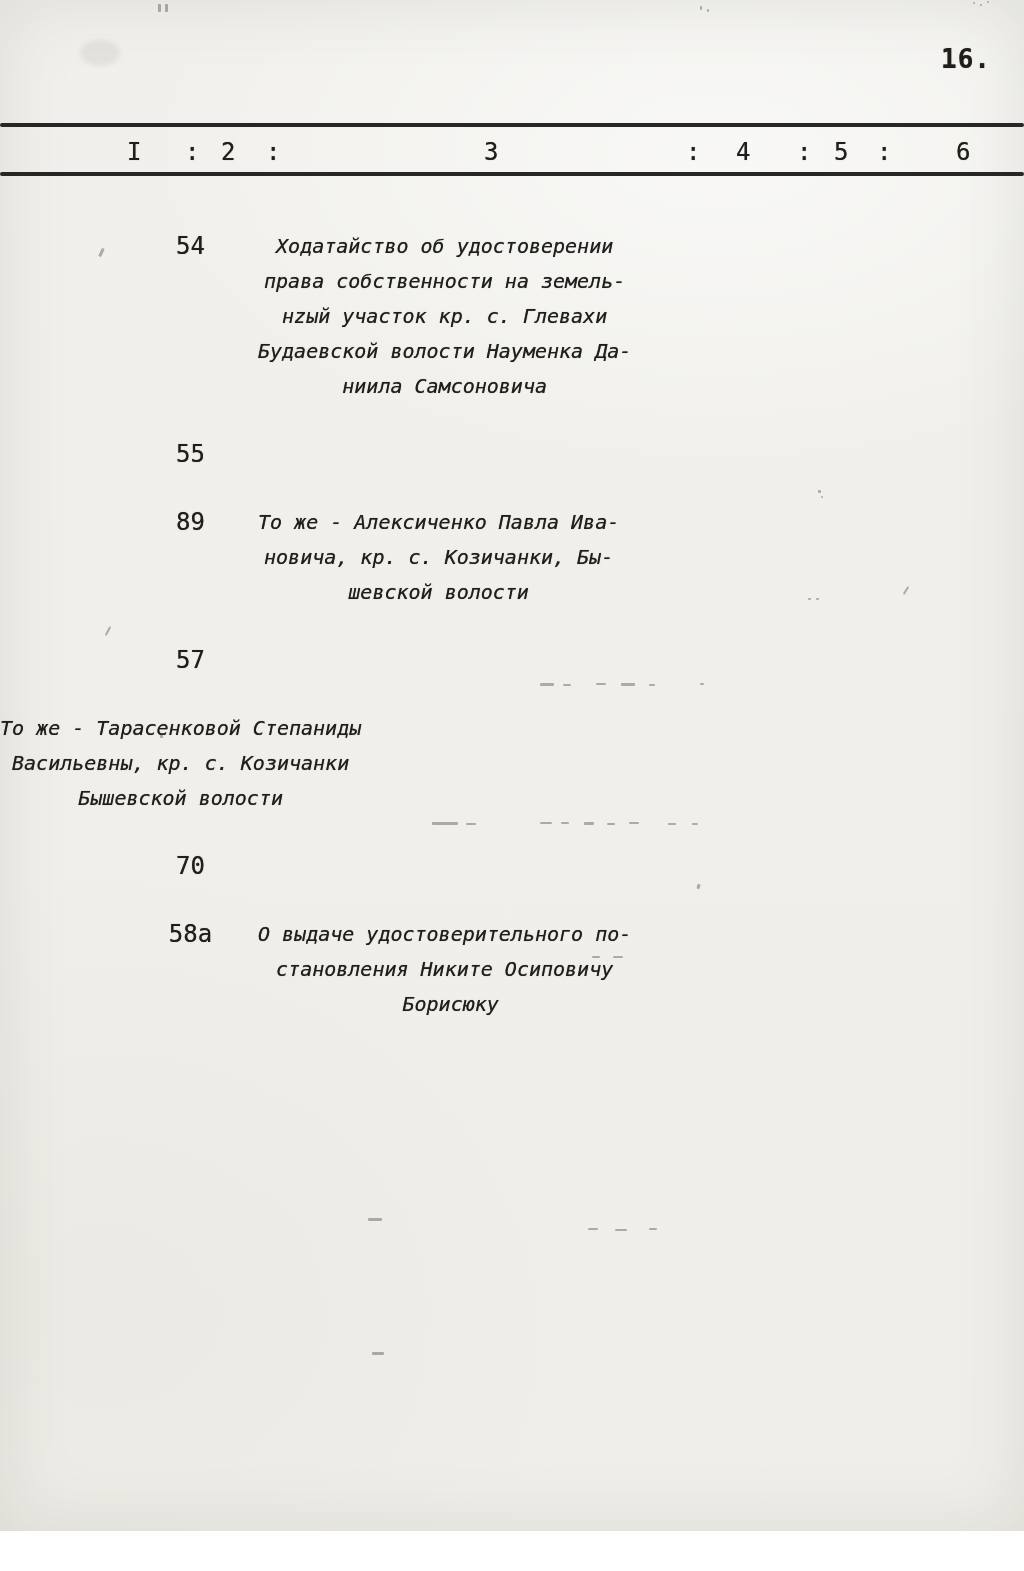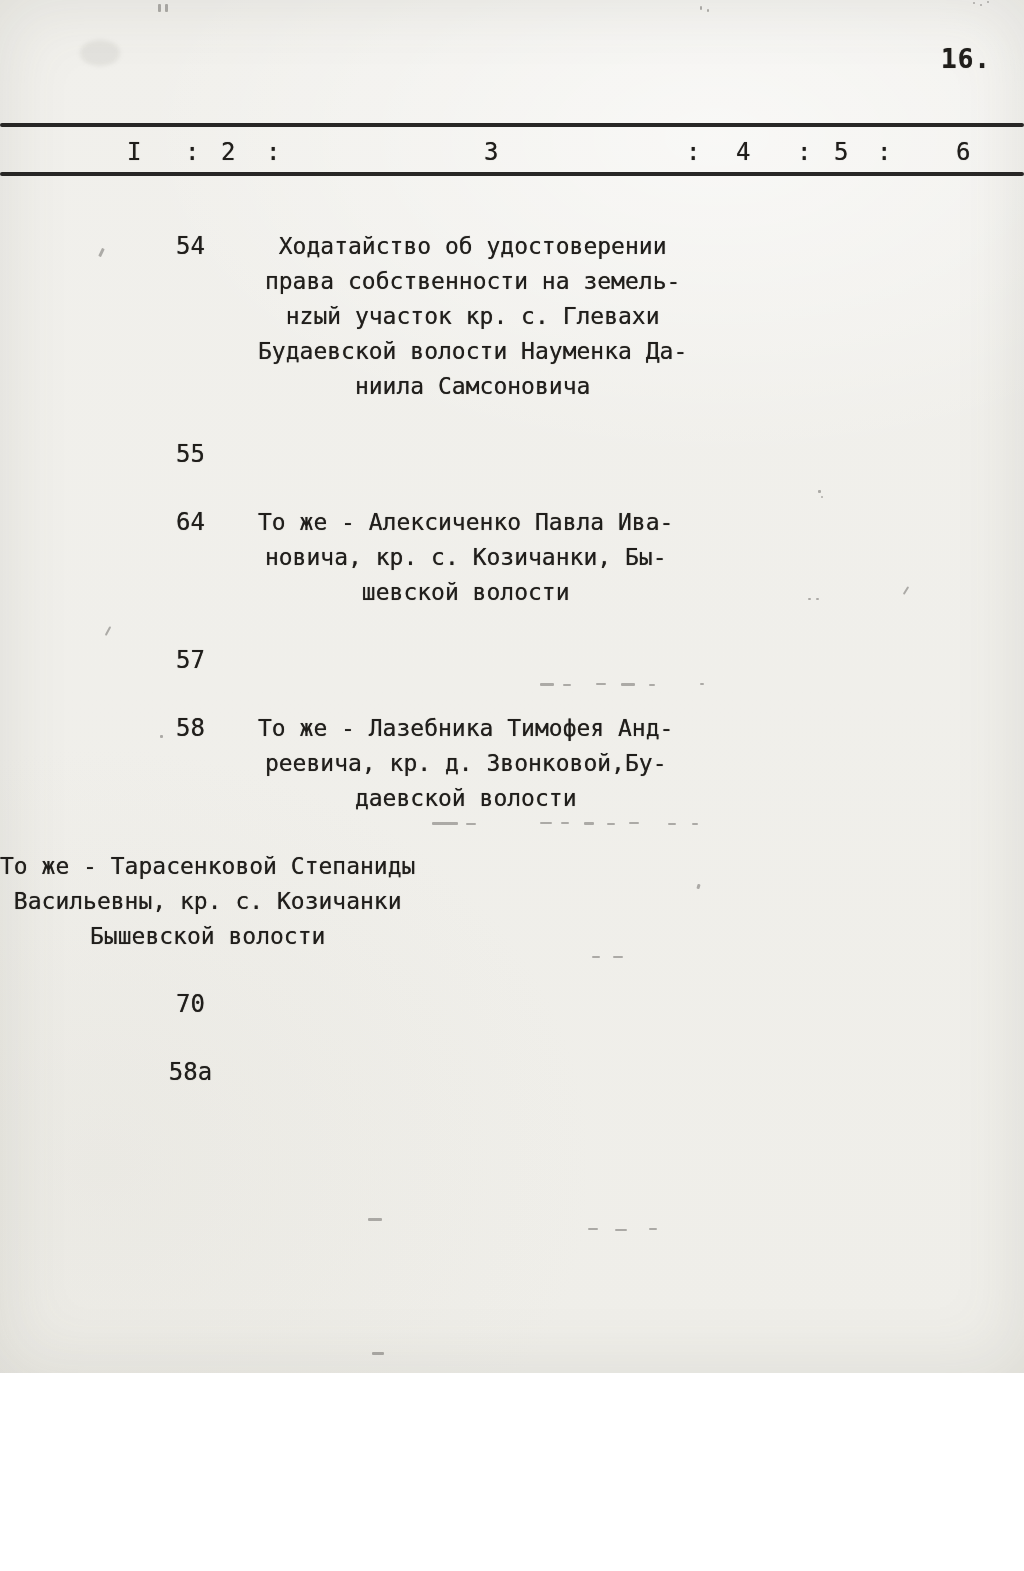--- a/index.html
+++ b/index.html
@@ -10,7 +10,7 @@
   }
   .page {
     position: relative;
-    width: 1024px; height: 1373px;
+    width: 1024px; height: 1531px;
     overflow: hidden;
     background:
       radial-gradient(900px 500px at 70% 10%, rgba(255,255,255,0.55), transparent 65%),

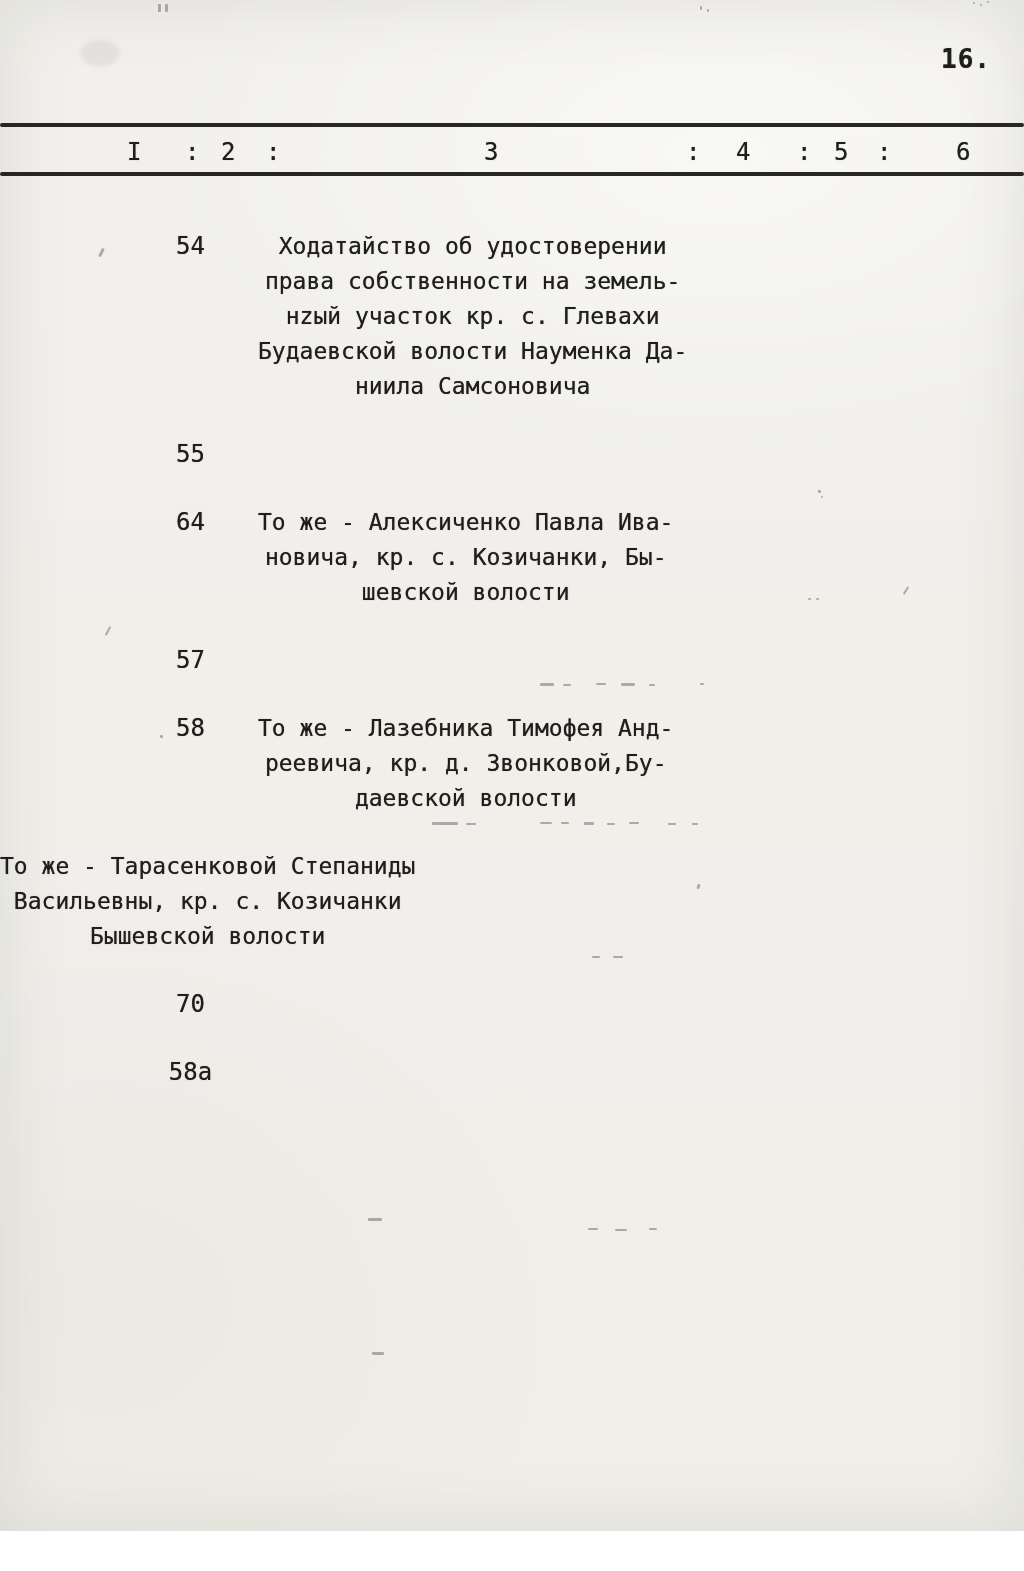--- a/index.html
+++ b/index.html
@@ -57,8 +57,8 @@
   }
   .entry-58a .num { }
   .txt {
-    font-size: 23px; line-height: 35px;
-    white-space: pre-wrap; flex: 0 0 auto; max-width: 560px;
+    font-size: 20px; line-height: 35px;
+    white-space: pre-wrap; flex: 0 0 auto; max-width: 560px; font-style: italic;
   }
 
   .art {

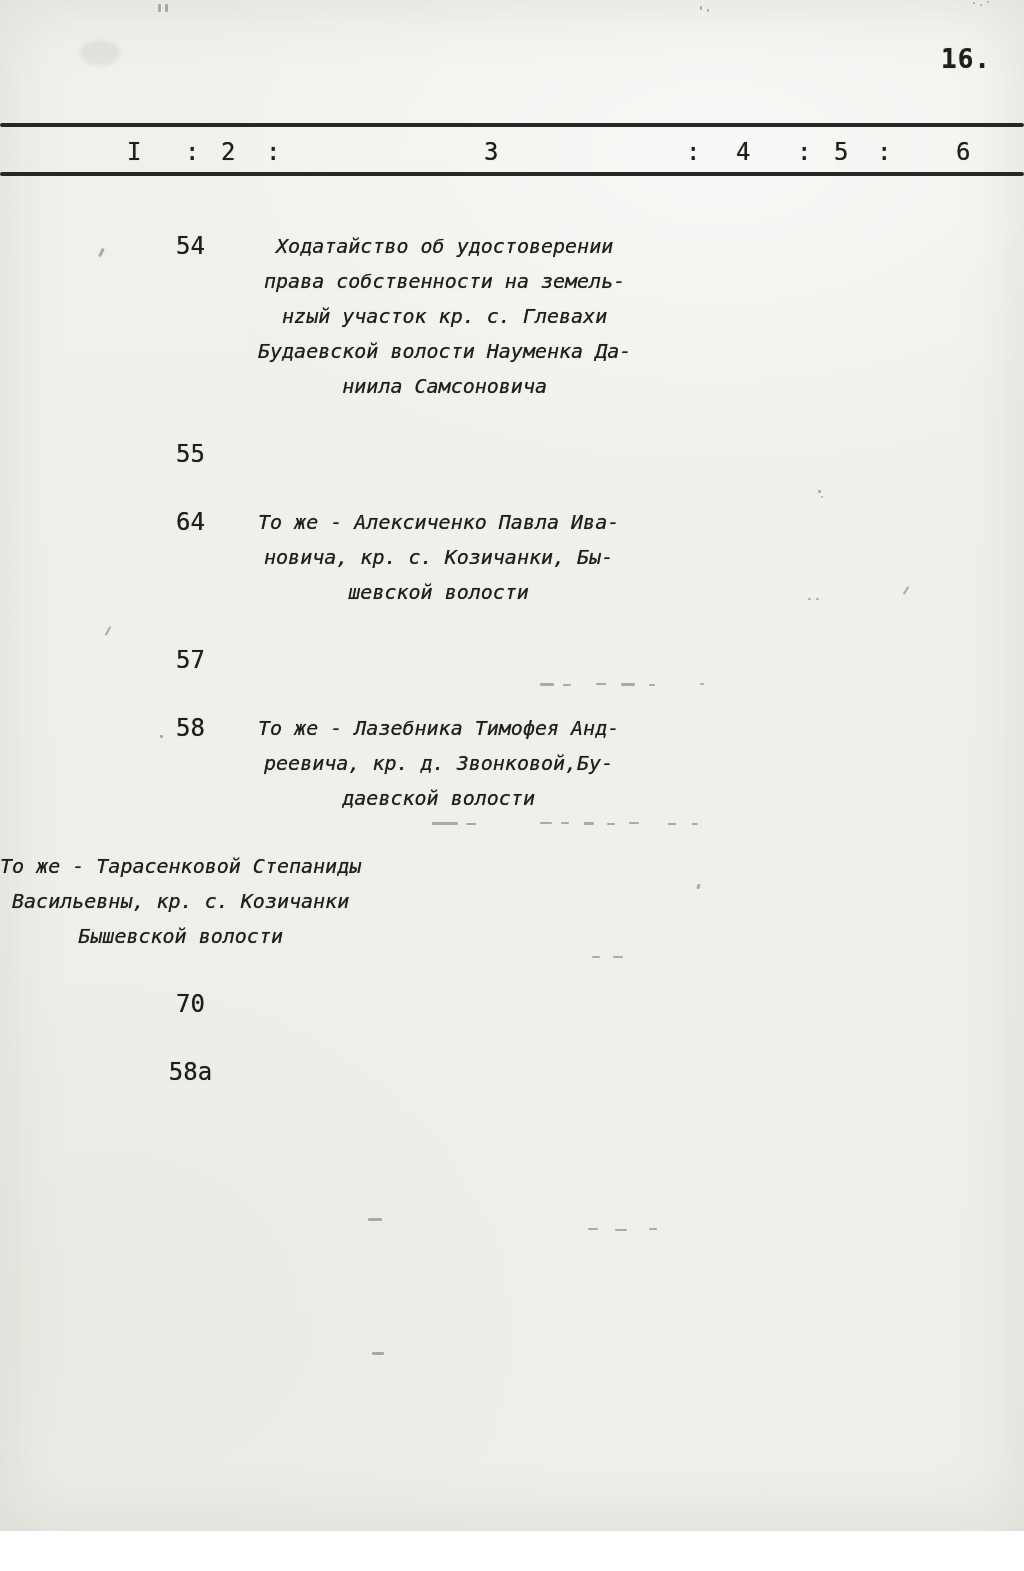--- a/index.html
+++ b/index.html
@@ -110,7 +110,7 @@
     </div>
 
     <div class="entry">
-      <div class="num">64</div>
+      <div class="num">89</div>
       <div class="txt">То же - Алексиченко Павла Ива-
 новича, кр. с. Козичанки, Бы-
 шевской волости</div>

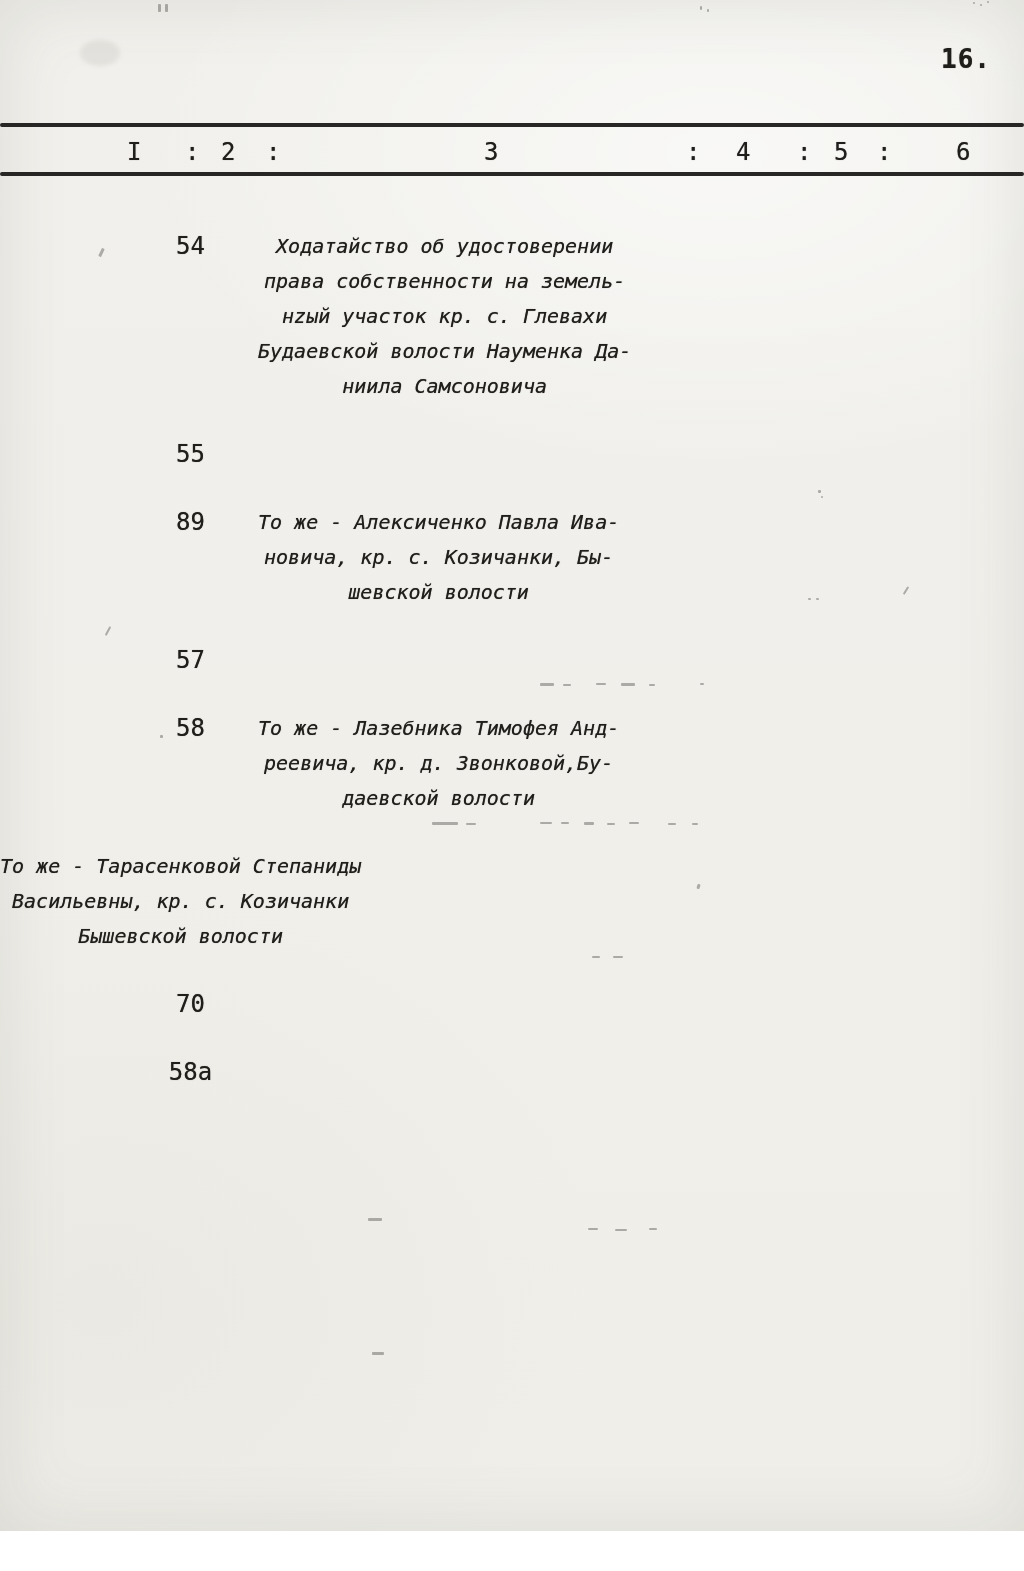--- a/index.html
+++ b/index.html
@@ -120,12 +120,6 @@
       <div class="num">57</div>
     </div>
 
-    <div class="entry">
-      <div class="num">58</div>
-      <div class="txt">То же - Лазебника Тимофея Анд-
-реевича, кр. д. Звонковой,Бу-
-даевской волости</div>
-    </div>
 
     <div class="entry">
       <div class="txt">То же - Тарасенковой Степаниды

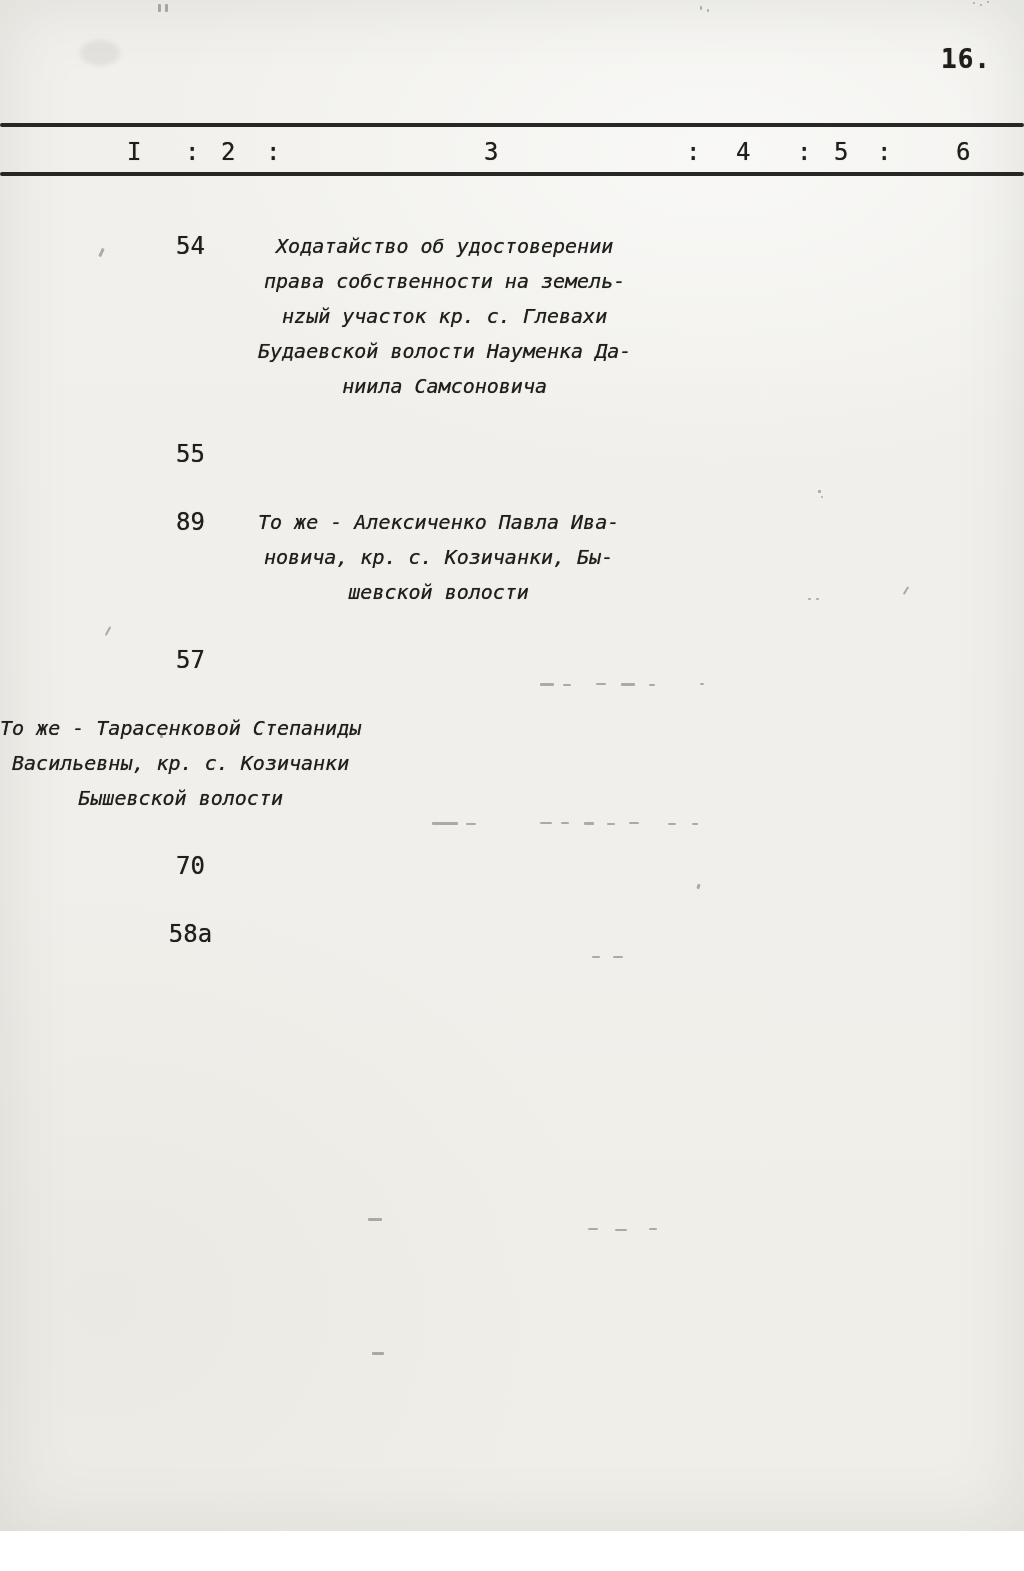--- a/index.html
+++ b/index.html
@@ -133,6 +133,9 @@
 
     <div class="entry entry-58a">
       <div class="num">58а</div>
+      <div class="txt">О выдаче удостоверительного по-
+становления Никите Осиповичу
+ Борисюку</div>
     </div>
 
   </div>

